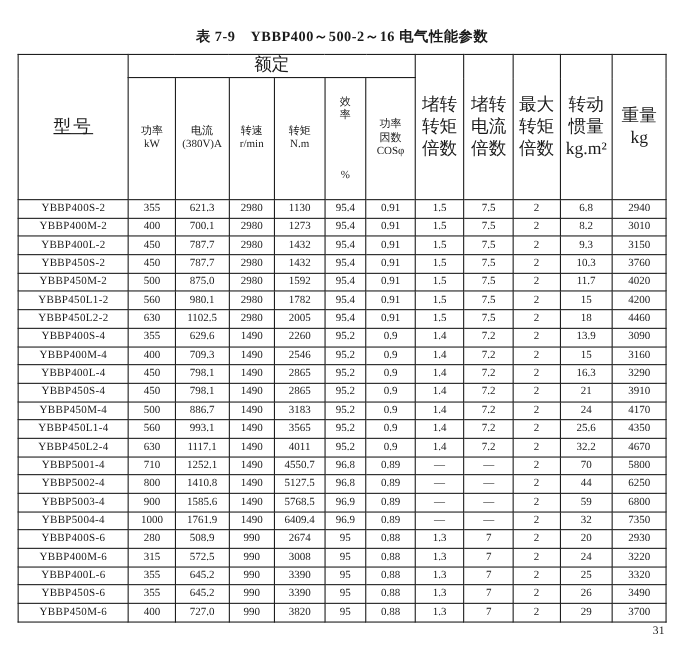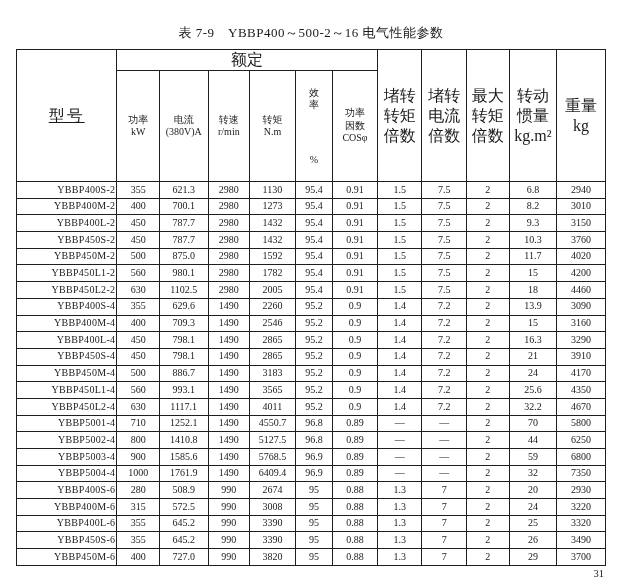--- a/index.html
+++ b/index.html
@@ -19,7 +19,7 @@
     margin-top: 24px;
     text-align: center;
     font-size: 13px;
-    font-weight: normal;
+    font-weight: bold;
     letter-spacing: 0.5px;
     white-space: pre;
   }

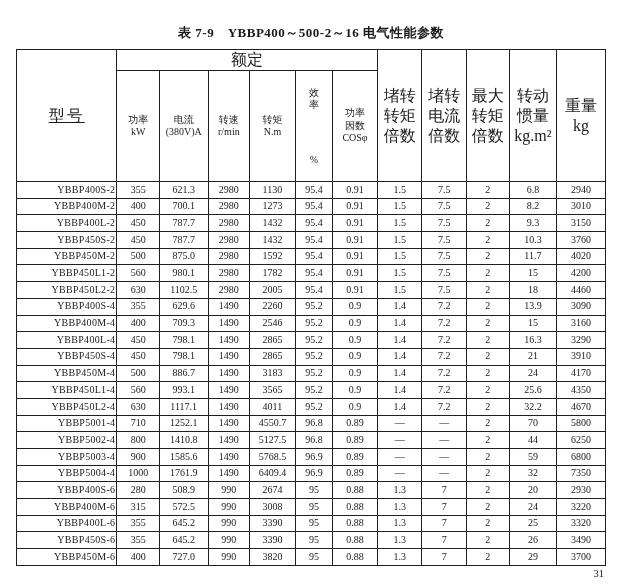--- a/index.html
+++ b/index.html
@@ -44,7 +44,7 @@
   tr.sub-row th { height: 91px; }
   th.model-hdr { font-size: 10.5px; letter-spacing: 2px; text-decoration: underline; }
   tbody td { height: 16.7px; white-space: nowrap; }
-  tbody td:first-child { letter-spacing: 0.3px; text-align: right; }
+  tbody td:first-child { letter-spacing: 0.3px; }
   .eff-cell-inner {
     height: 85px;
     display: flex;

